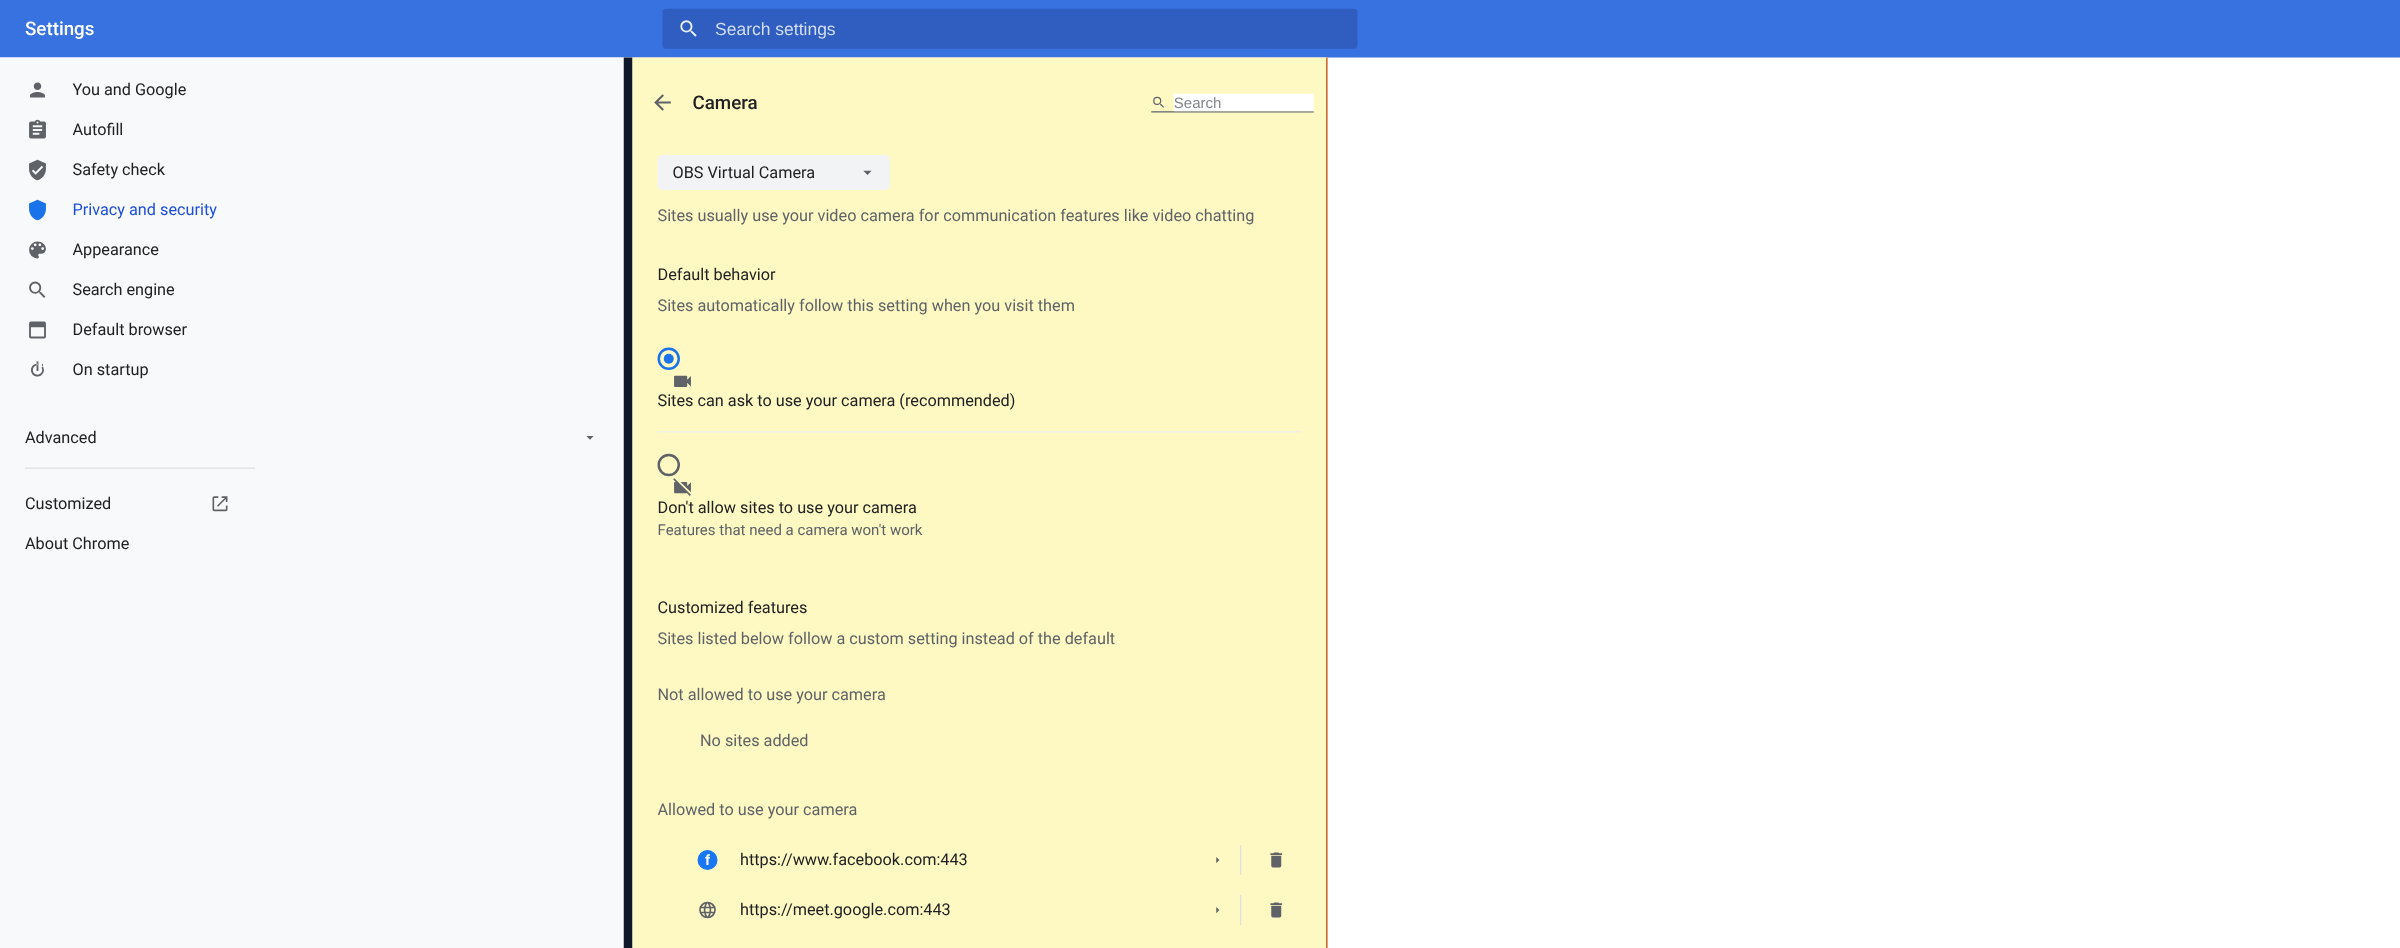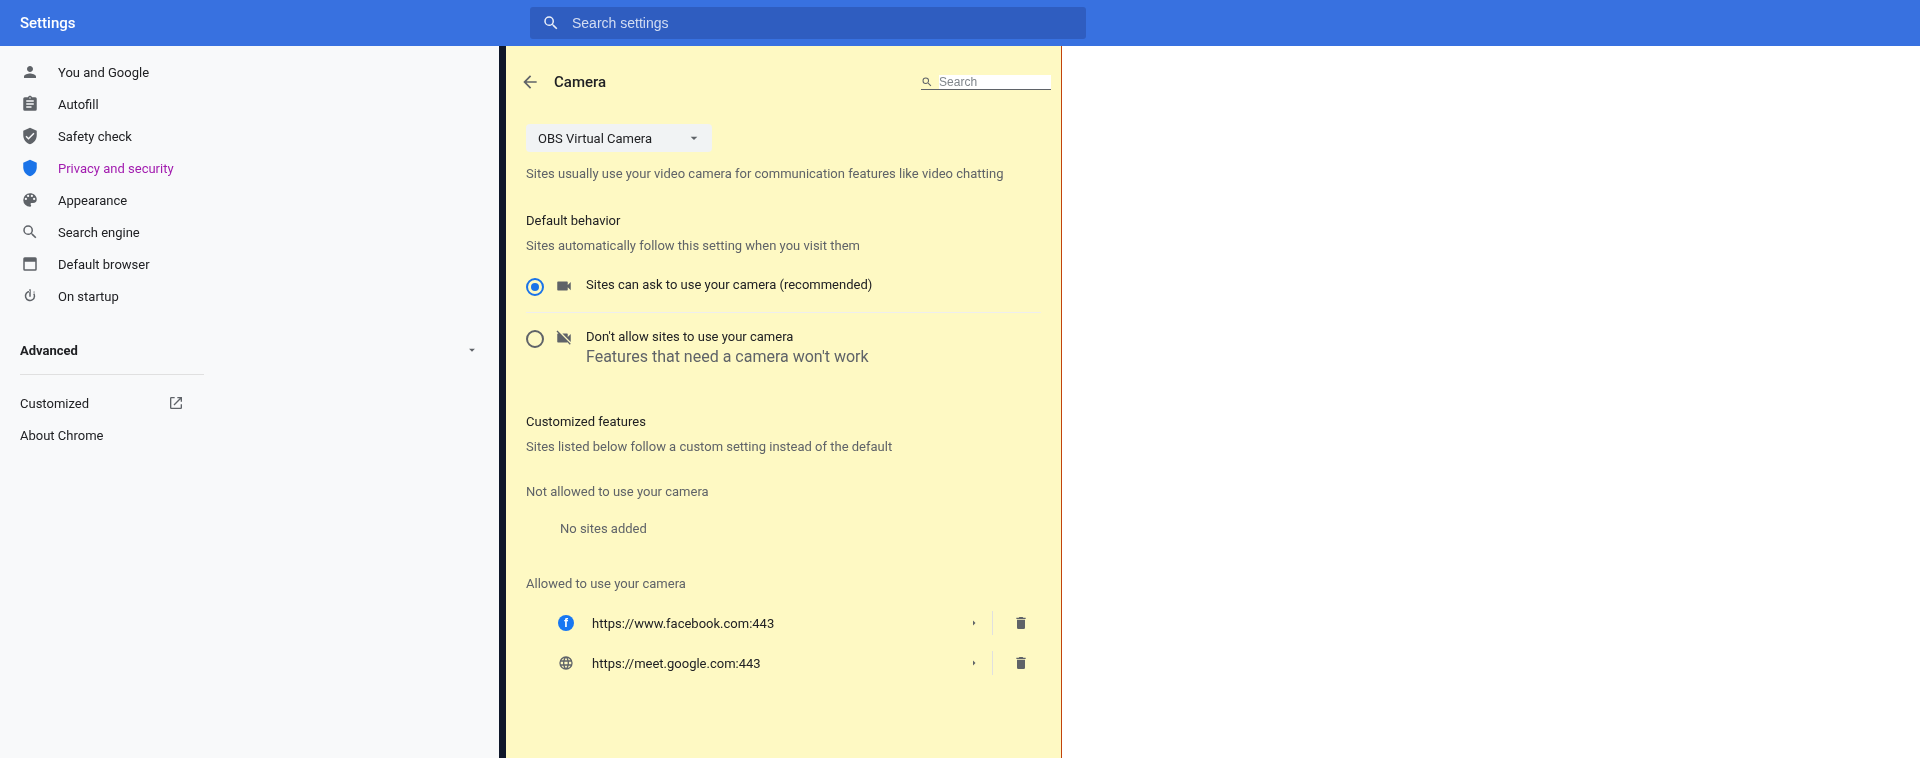--- a/index.html
+++ b/index.html
@@ -62,7 +62,7 @@
   }
   .nav-item .icon { width: 20px; height: 20px; margin-right: 18px; display:flex; align-items:center; justify-content:center;}
   .nav-item .icon svg { width: 18px; height: 18px; fill: #5f6368; }
-  .nav-item.active { color: #a21caf; }
+  .nav-item.active { color: #1d4ed8; }
   .nav-item.active .icon svg { fill: #1a73e8; }
 
   .advanced-row {

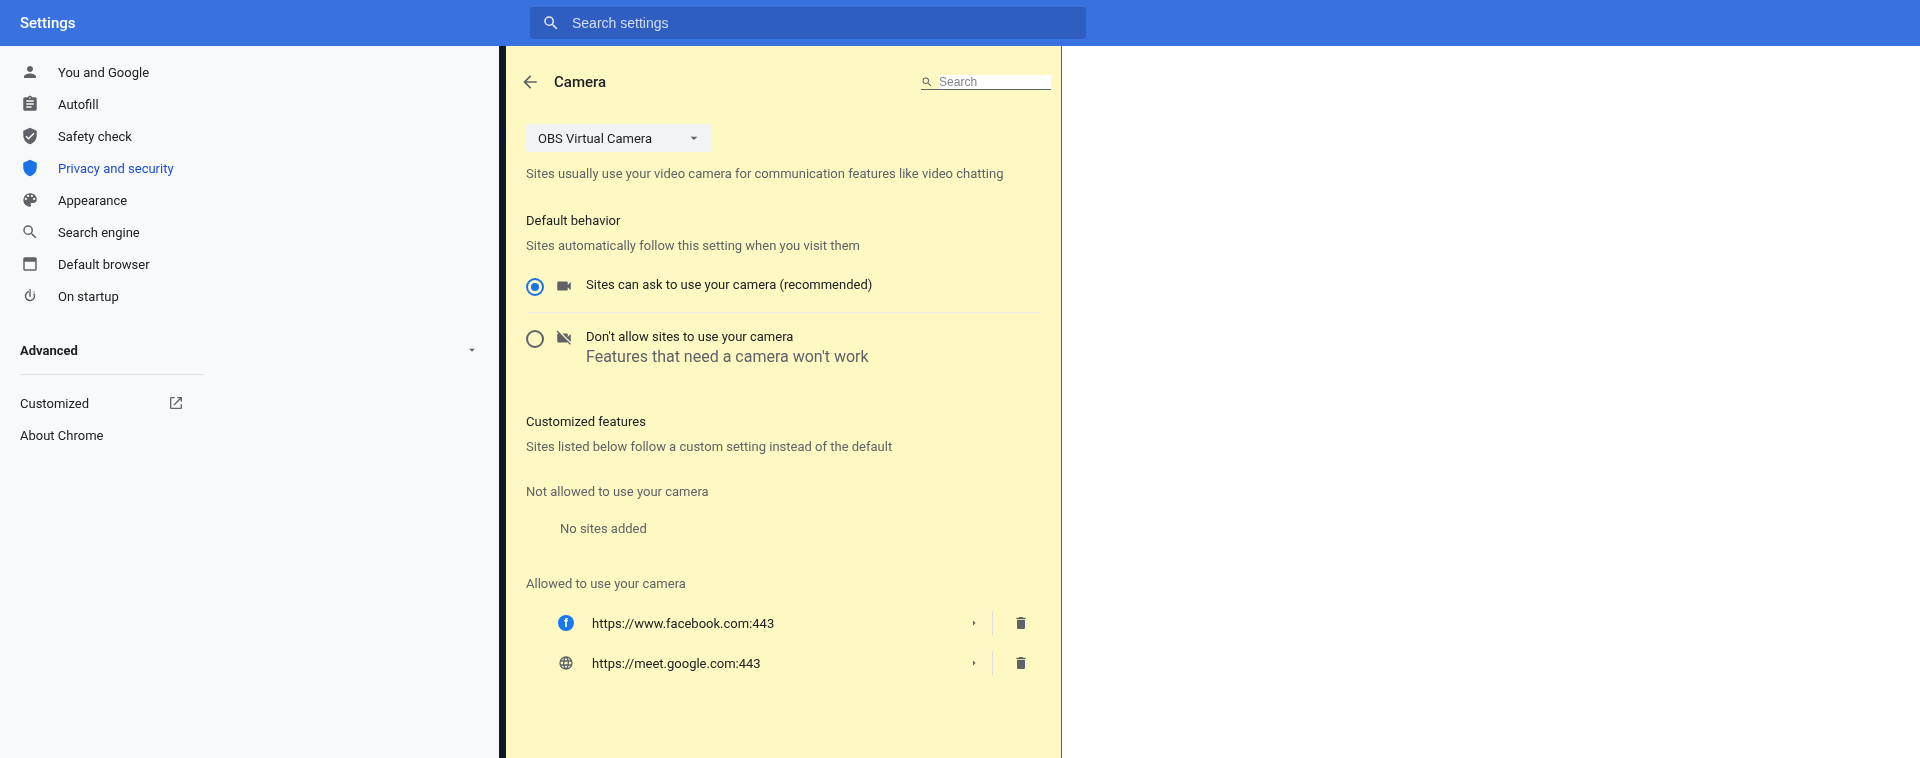--- a/index.html
+++ b/index.html
@@ -122,6 +122,7 @@
     display:flex; align-items:flex-start;
     padding: 16px 0;
     border-bottom: 1px solid #eee;
+    flex-direction: column;
   }
   .radio-row:last-of-type { border-bottom:none; }
   .radio-outer {

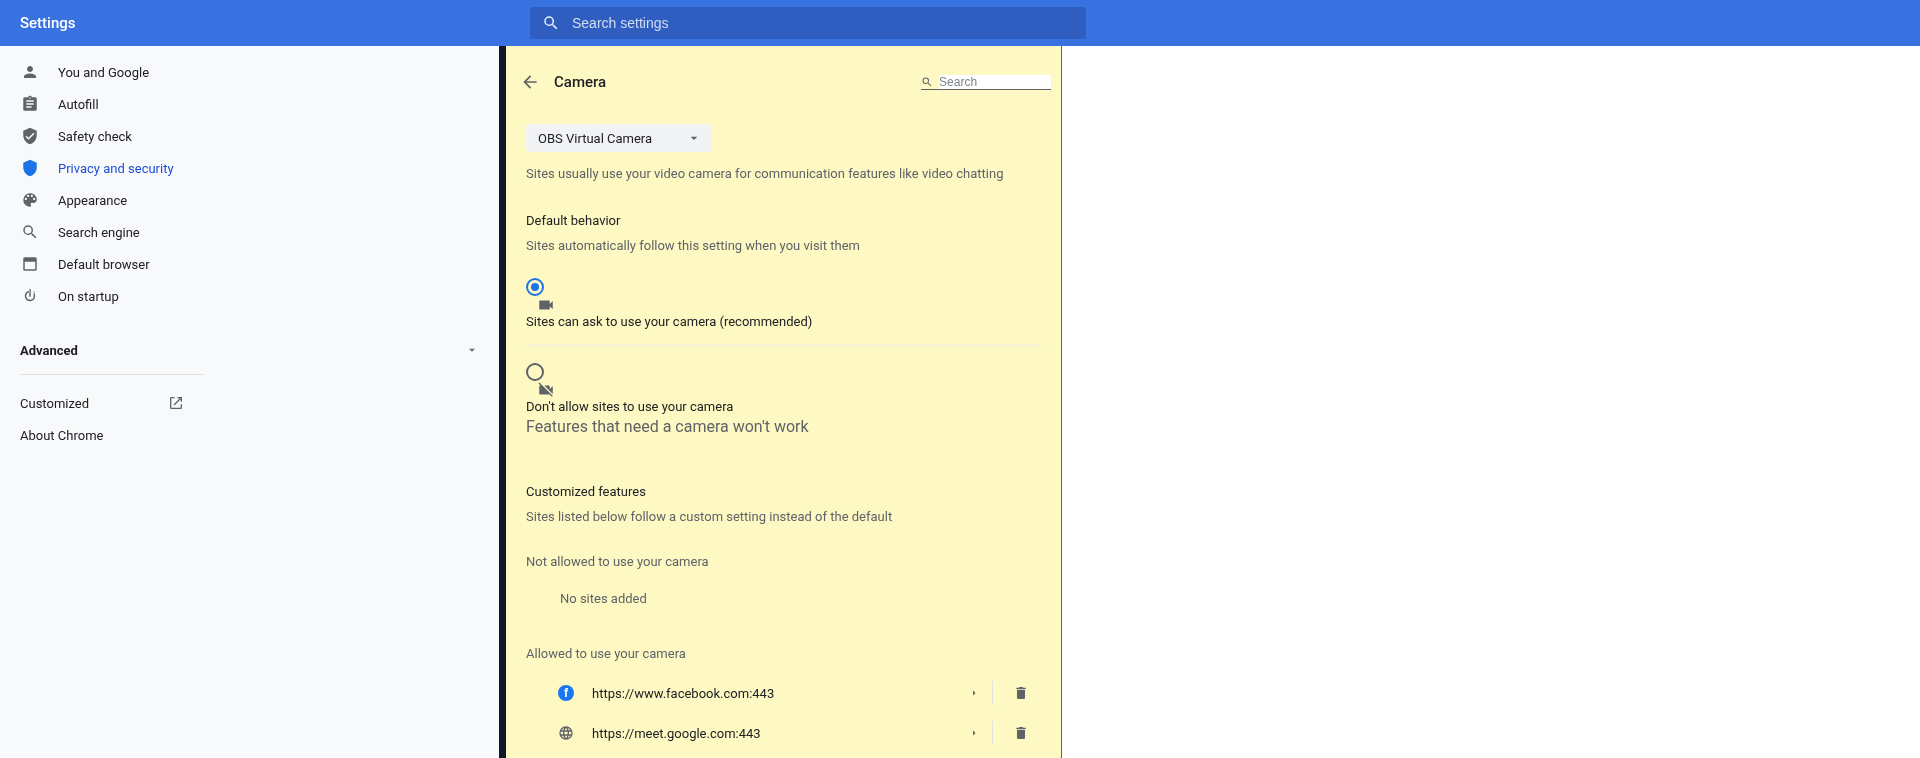--- a/index.html
+++ b/index.html
@@ -69,7 +69,6 @@
     height: 40px; display:flex; align-items:center; justify-content:space-between;
     padding: 0 20px; color:#202124; cursor:pointer; font-size:13px;
     margin-top: 18px;
-    font-weight: bold;
   }
   .advanced-row svg { width:14px; height:14px; fill:#5f6368; }
   .sidebar-divider { height:1px; background:#e0e0e0; margin: 4px 0 4px 20px; width: 184px;}

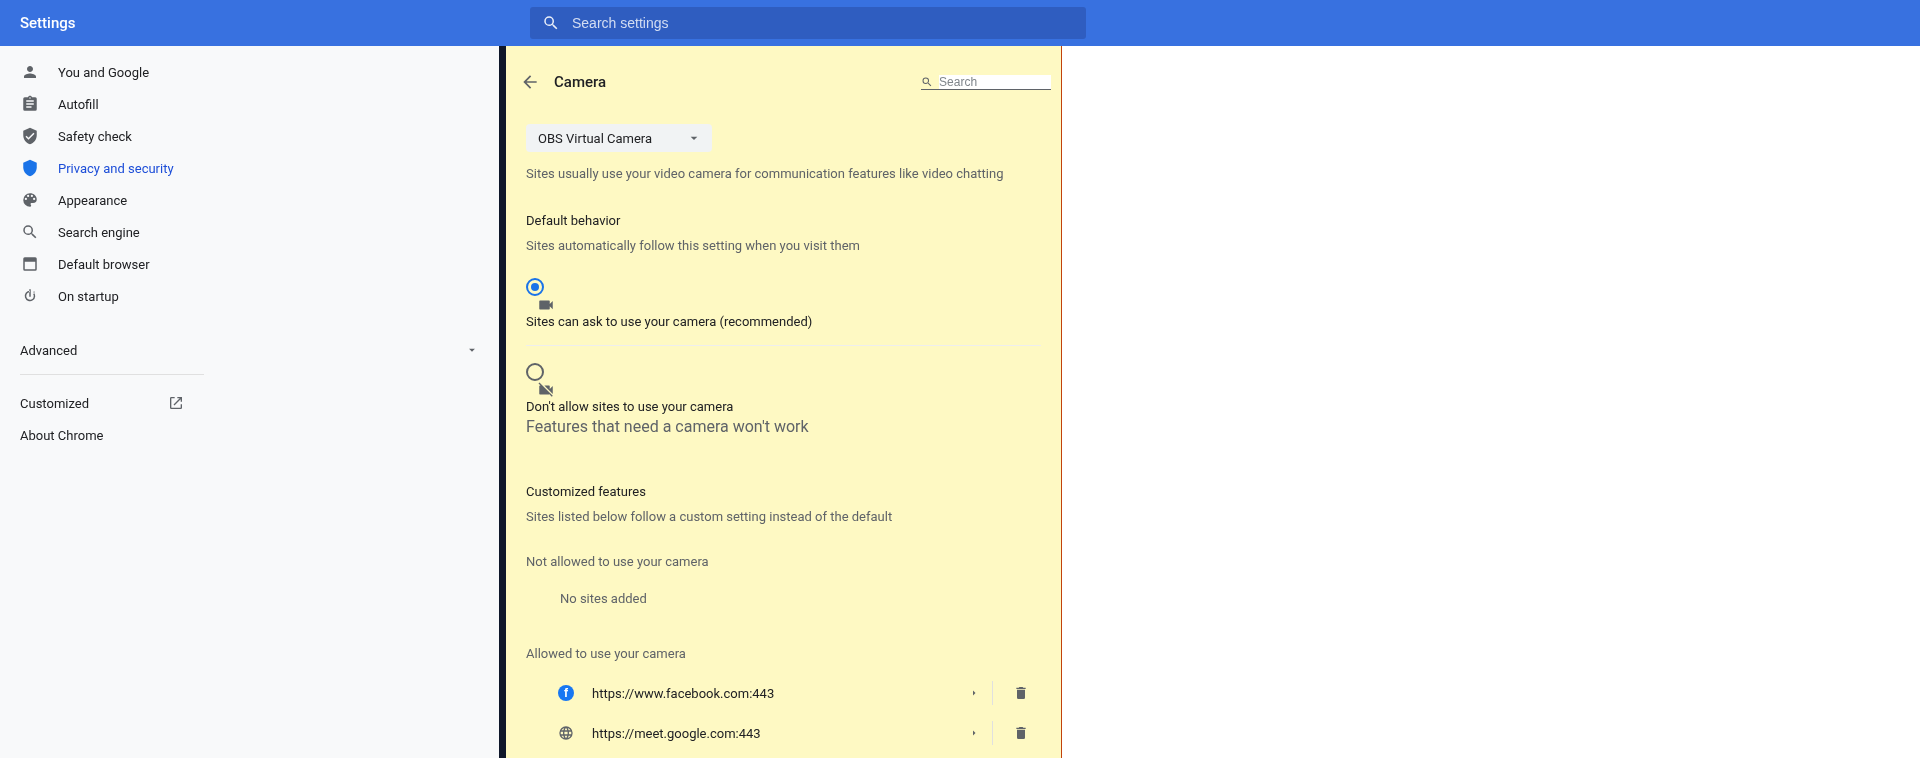--- a/index.html
+++ b/index.html
@@ -133,7 +133,7 @@
   .radio-inner { width:8px; height:8px; border-radius:50%; background:#1a73e8; }
   .radio-icon { width:20px; margin: 0 12px 0 10px; display:flex; align-items:center; justify-content:center;}
   .radio-icon svg { width:18px; height:18px; fill:#5f6368; }
-  .radio-text .secondary { color:#5f6368; font-size:16px; margin-top:3px;}
+  .radio-text .secondary { color:#5f6368; font-size:12px; margin-top:3px;}
 
   .site-row {
     display:flex; align-items:center; height:40px;

